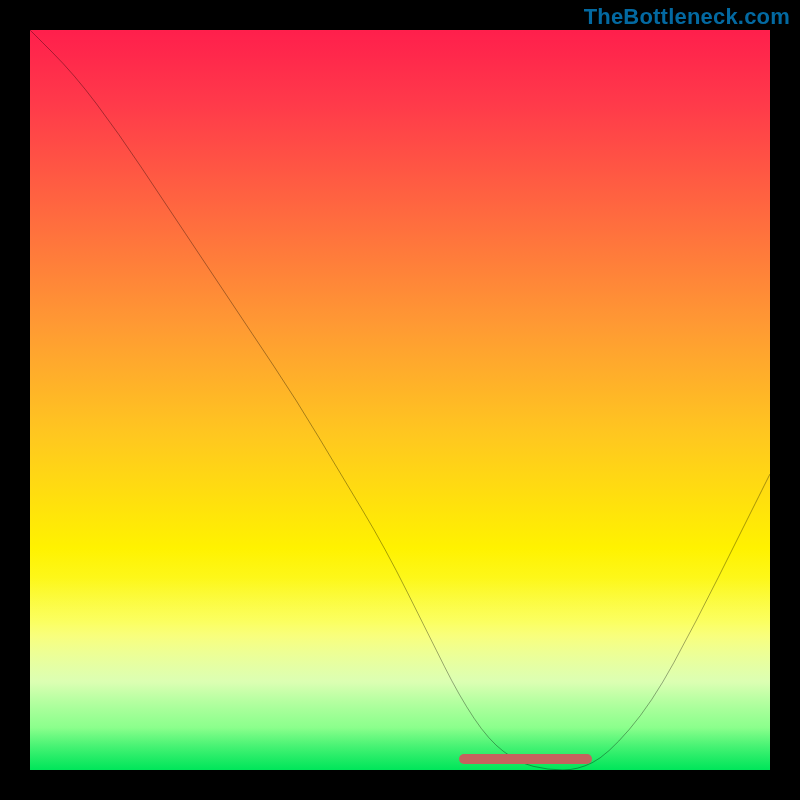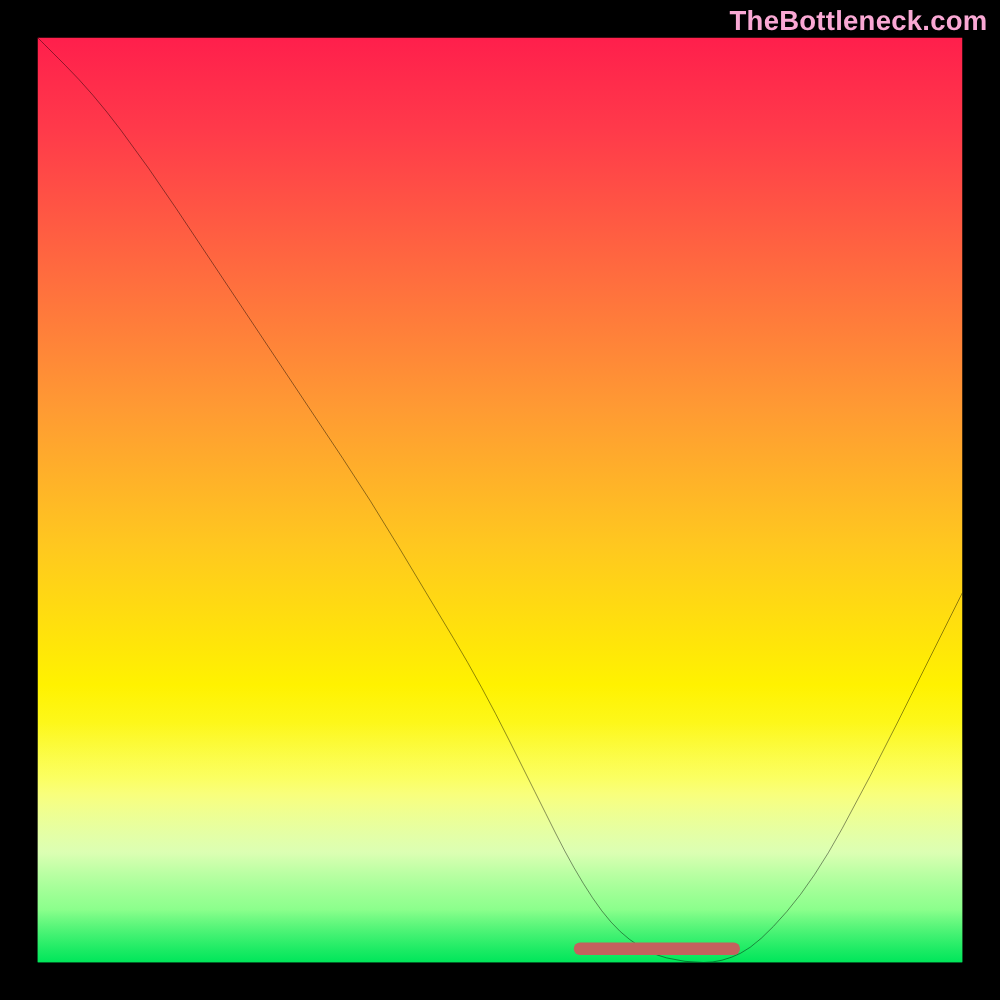--- a/index.html
+++ b/index.html
@@ -21,7 +21,7 @@
     position: absolute;
     top: 4px;
     right: 10px;
-    color: #f9a8d4;
+    color: #0369a1;
     font-size: 22px;
     font-weight: 600;
     letter-spacing: 0.2px;

